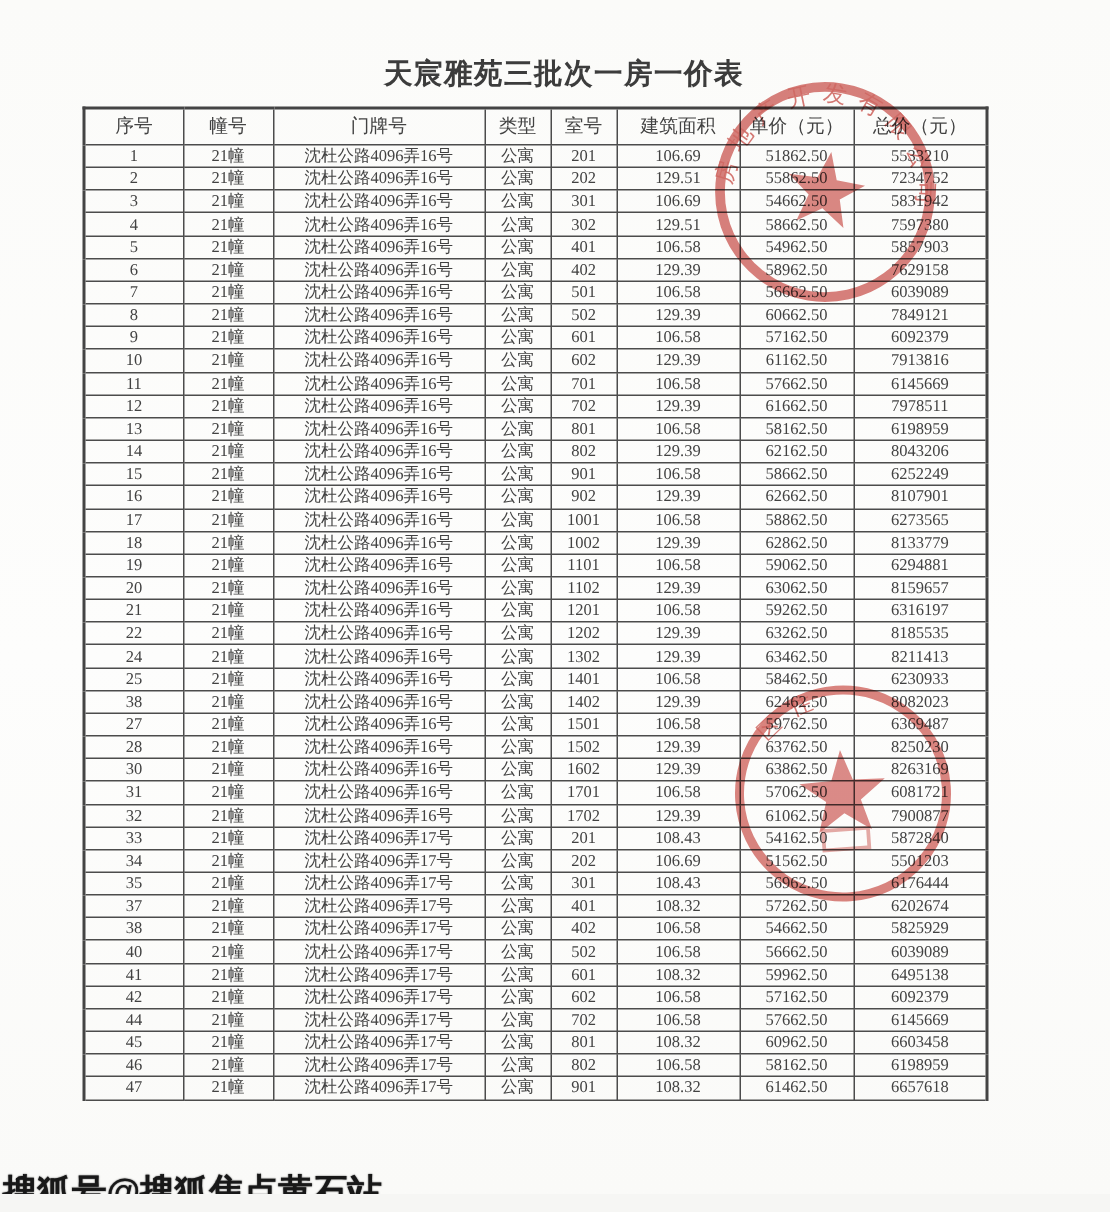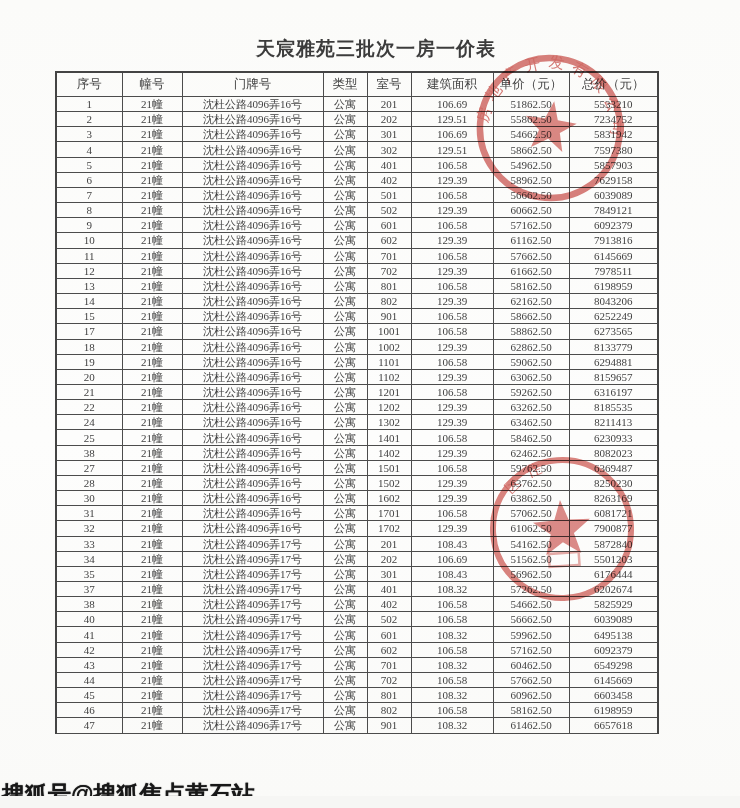--- a/index.html
+++ b/index.html
@@ -232,6 +232,16 @@
           <td>6252249</td>
         </tr>
         <tr>
+          <td>16</td>
+          <td>21幢</td>
+          <td>沈杜公路4096弄16号</td>
+          <td>公寓</td>
+          <td>902</td>
+          <td>129.39</td>
+          <td>62662.50</td>
+          <td>8107901</td>
+        </tr>
+        <tr>
           <td>17</td>
           <td>21幢</td>
           <td>沈杜公路4096弄16号</td>

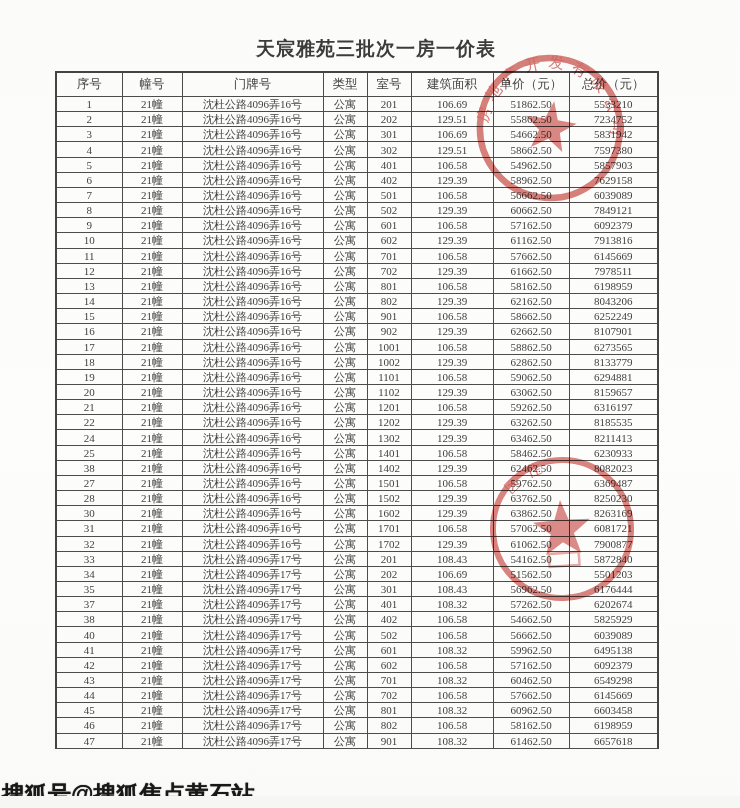--- a/index.html
+++ b/index.html
@@ -462,16 +462,6 @@
           <td>6092379</td>
         </tr>
         <tr>
-          <td>43</td>
-          <td>21幢</td>
-          <td>沈杜公路4096弄17号</td>
-          <td>公寓</td>
-          <td>701</td>
-          <td>108.32</td>
-          <td>60462.50</td>
-          <td>6549298</td>
-        </tr>
-        <tr>
           <td>44</td>
           <td>21幢</td>
           <td>沈杜公路4096弄17号</td>

